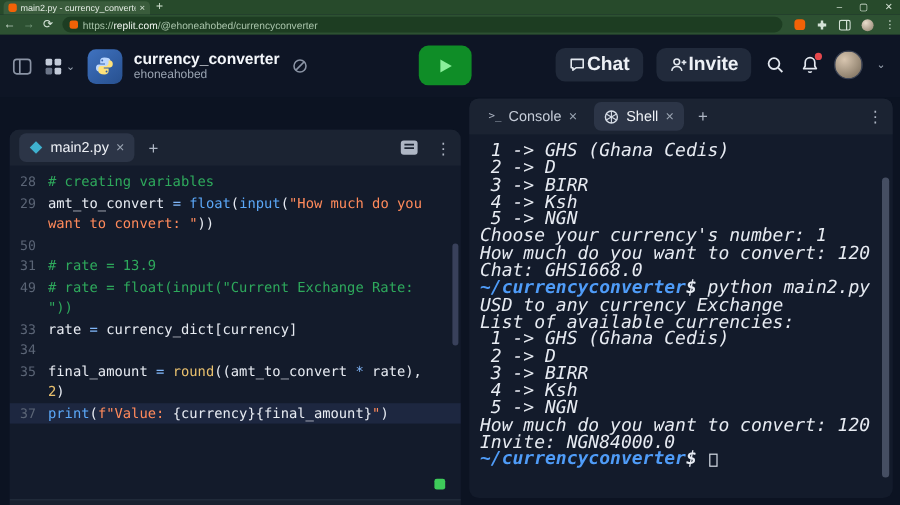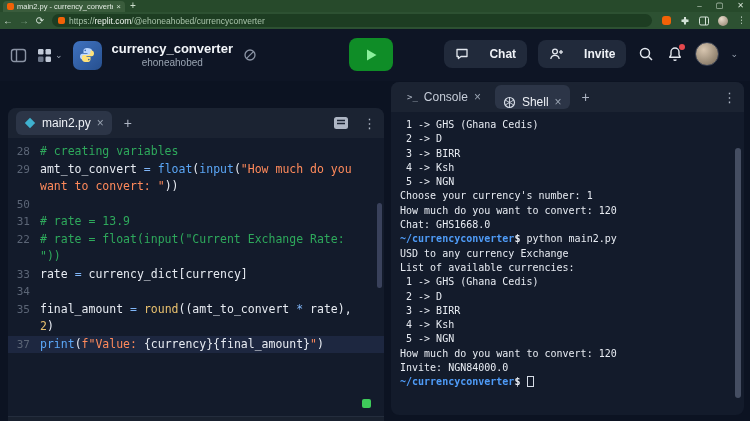--- a/index.html
+++ b/index.html
@@ -32,7 +32,7 @@
   .hleft { position:absolute; left:10px; top:0; height:52px; display:flex; align-items:center; gap:10px; }
   .hicon { display:flex; align-items:center; }
   .pytile { width:29px; height:29px; border-radius:7px; background:linear-gradient(140deg,#3f72c0,#27508f); display:flex; align-items:center; justify-content:center; }
-  .projmeta { line-height:1.15;text-align:center; }
+  .projmeta { line-height:1.15; }
   .projname { font-size:13px; font-weight:bold; color:#f3f6fa; }
   .projowner { font-size:10px; color:#9aa4b2; }
   .runbtn { position:absolute; left:349px; top:9px; width:44px; height:33px; border-radius:8px; background:var(--run-green); border:none; display:flex; align-items:center; justify-content:center; cursor:pointer; }

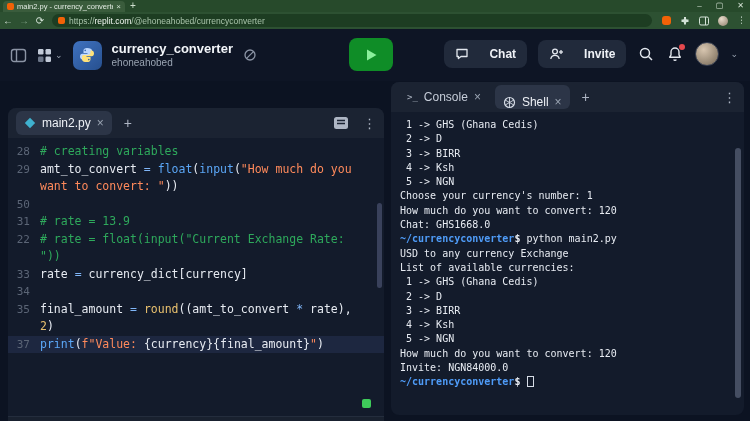--- a/index.html
+++ b/index.html
@@ -37,7 +37,7 @@
   .projowner { font-size:10px; color:#9aa4b2; }
   .runbtn { position:absolute; left:349px; top:9px; width:44px; height:33px; border-radius:8px; background:var(--run-green); border:none; display:flex; align-items:center; justify-content:center; cursor:pointer; }
   .hright { position:absolute; right:12px; top:11px; display:flex; align-items:center; gap:11px; }
-  .pillbtn { height:28px; border-radius:8px; background:#212a3b; display:flex; align-items:center; gap:20px; padding:0 11px; color:#eef1f6; font-size:12px; font-weight:bold; }
+  .pillbtn { height:28px; border-radius:8px; background:#212a3b; display:flex; align-items:center; gap:1px; padding:0 11px; color:#eef1f6; font-size:16px; font-weight:bold; }
   .iconbtn { width:18px; display:flex; align-items:center; justify-content:center; position:relative; }
   .avatar { width:24px; height:24px; border-radius:50%; background:radial-gradient(circle at 35% 30%, #d8c6b0, #8d7f6c 75%, #6d6252); border:1px solid #3a4254; }
   .chev { font-size:9px; color:#9aa4b2; }

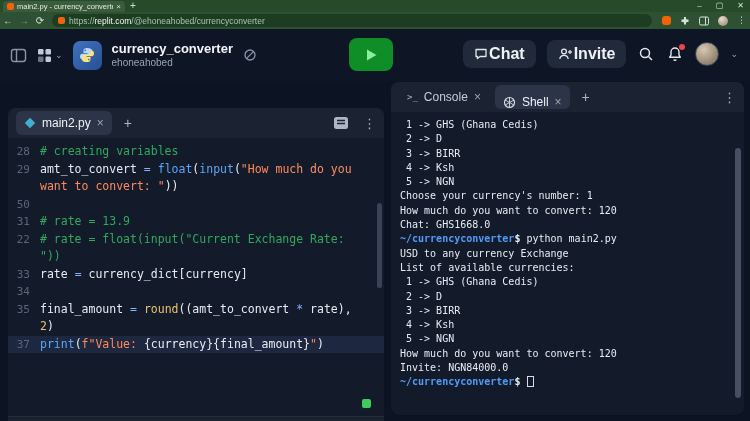--- a/index.html
+++ b/index.html
@@ -254,7 +254,7 @@
       <span>Console</span>
       <span class="x">×</span>
     </span>
-    <span class="ptab active" style="margin-left:6px;align-items:flex-end;">
+    <span class="ptab active" style="margin-left:6px;">
       <svg width="13" height="13" viewBox="0 0 13 13">
           <circle cx="6.5" cy="6.5" r="5" fill="none" stroke="#d7dde7" stroke-width="1.2"></circle>
           <path d="M6.5 1.5v10M2.2 4l8.6 5M2.2 9l8.6-5" stroke="#d7dde7" stroke-width="0.9" fill="none"></path>

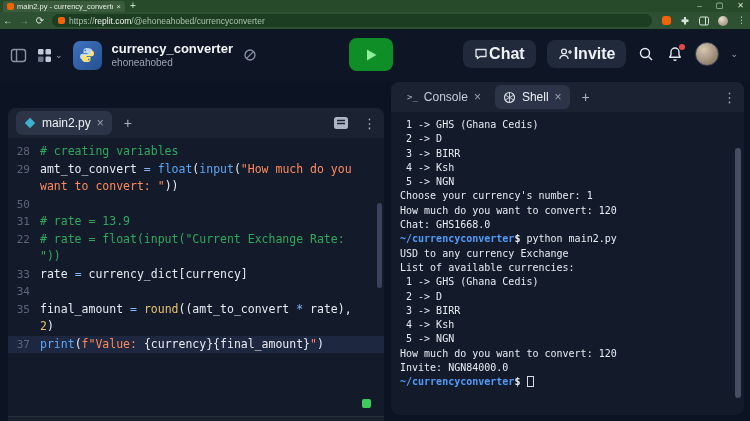--- a/index.html
+++ b/index.html
@@ -78,7 +78,7 @@
   .hist .g { font-size:13px; }
 
   
-  .term { padding:6px 0 0 9px; font-family:"DejaVu Sans Mono", monospace; font-size:10px; }
+  .term { padding:6px 0 0 9px; font-family:"DejaVu Sans Mono", monospace; font-size:15px;font-style:italic; }
   .trow { height:14.3px; line-height:14.3px; white-space:pre; color:var(--plain); }
   .cursor { display:inline-block; width:7px; height:11px; border:1px solid #d6dce6; vertical-align:-2px; margin-left:1px; }
   .term-scroll { position:absolute; right:3px; top:66px; width:6px; height:250px; border-radius:3px; background:#454e62; }

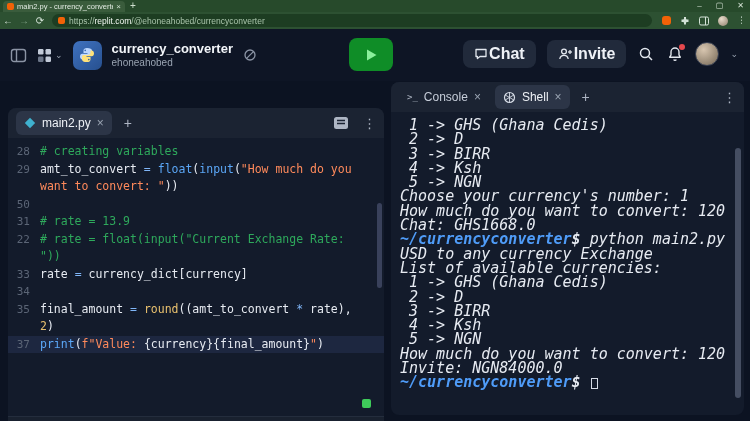--- a/index.html
+++ b/index.html
@@ -228,7 +228,7 @@
       <div class="crow"><span class="gut"></span><span class="ct"><span class="c-st">want to convert: "</span><span class="c-pl">))</span></span></div>
       <div class="crow"><span class="gut">50</span><span class="ct"></span></div>
       <div class="crow"><span class="gut">31</span><span class="ct"><span class="c-cm"># rate = 13.9</span></span></div>
-      <div class="crow"><span class="gut">22</span><span class="ct"><span class="c-cm"># rate = float(input("Current Exchange Rate:</span></span></div>
+      <div class="crow"><span class="gut">49</span><span class="ct"><span class="c-cm"># rate = float(input("Current Exchange Rate:</span></span></div>
       <div class="crow"><span class="gut"></span><span class="ct"><span class="c-cm">"))</span></span></div>
       <div class="crow"><span class="gut">33</span><span class="ct"><span class="c-pl">rate </span><span class="c-op">= </span><span class="c-pl">currency_dict[currency]</span></span></div>
       <div class="crow"><span class="gut">34</span><span class="ct"></span></div>

